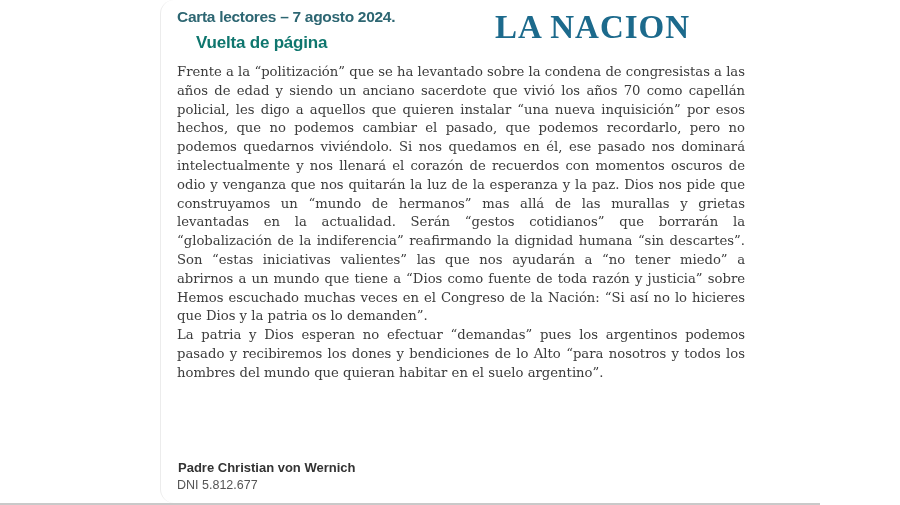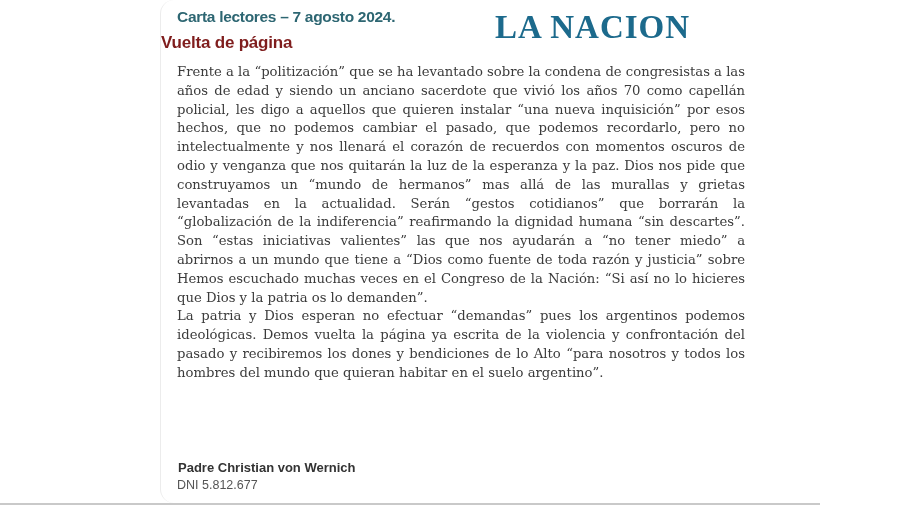--- a/index.html
+++ b/index.html
@@ -52,12 +52,12 @@
     }
     .headline {
       position: absolute;
-      left: 0;
+      left: 35px;
       top: 33px;
       font-family: "Liberation Sans", sans-serif;
       font-weight: bold;
       font-size: 17px;
-      color: #7f1d1d;
+      color: #0f766e;
       letter-spacing: -0.2px;
     }
     .masthead {

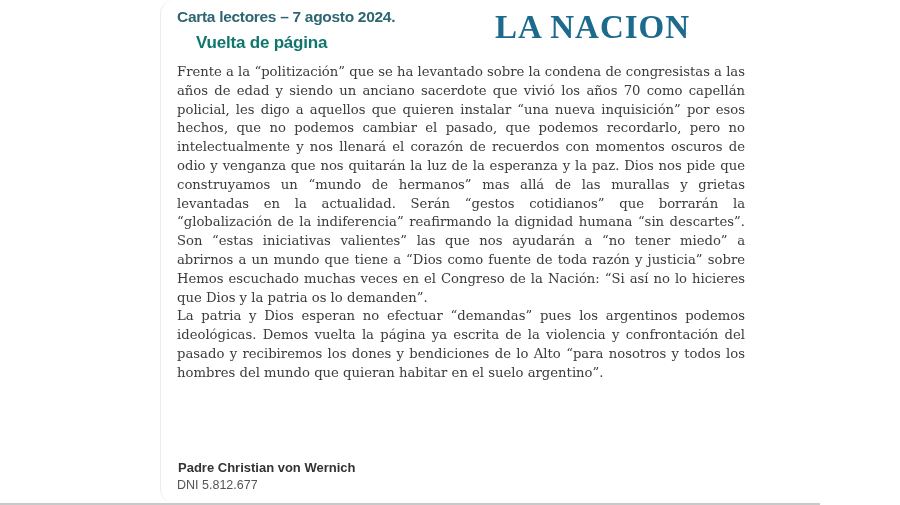--- a/index.html
+++ b/index.html
@@ -124,6 +124,7 @@
       <span class="line">años de edad y siendo un anciano sacerdote que vivió los años 70 como capellán</span>
       <span class="line">policial, les digo a aquellos que quieren instalar “una nueva inquisición” por esos</span>
       <span class="line">hechos, que no podemos cambiar el pasado, que podemos recordarlo, pero no</span>
+      <span class="line">podemos quedarnos viviéndolo. Si nos quedamos en él, ese pasado nos dominará</span>
       <span class="line">intelectualmente y nos llenará el corazón de recuerdos con momentos oscuros de</span>
       <span class="line">odio y venganza que nos quitarán la luz de la esperanza y la paz. Dios nos pide que</span>
       <span class="line">construyamos un “mundo de hermanos” mas allá de las murallas y grietas</span>

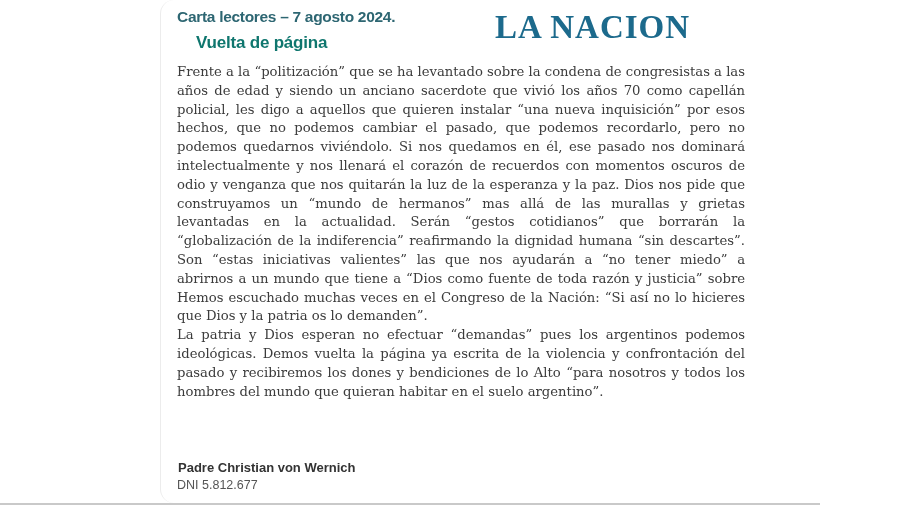--- a/index.html
+++ b/index.html
@@ -135,7 +135,6 @@
       <span class="line">Hemos escuchado muchas veces en el Congreso de la Nación: “Si así no lo hicieres</span>
       <span class="line last">que Dios y la patria os lo demanden”.</span>
       <span class="line">La patria y Dios esperan no efectuar “demandas” pues los argentinos podemos</span>
-      <span class="line">ideológicas. Demos vuelta la página ya escrita de la violencia y confrontación del</span>
       <span class="line">pasado y recibiremos los dones y bendiciones de lo Alto “para nosotros y todos los</span>
       <span class="line last">hombres del mundo que quieran habitar en el suelo argentino”.</span>
     </div>

